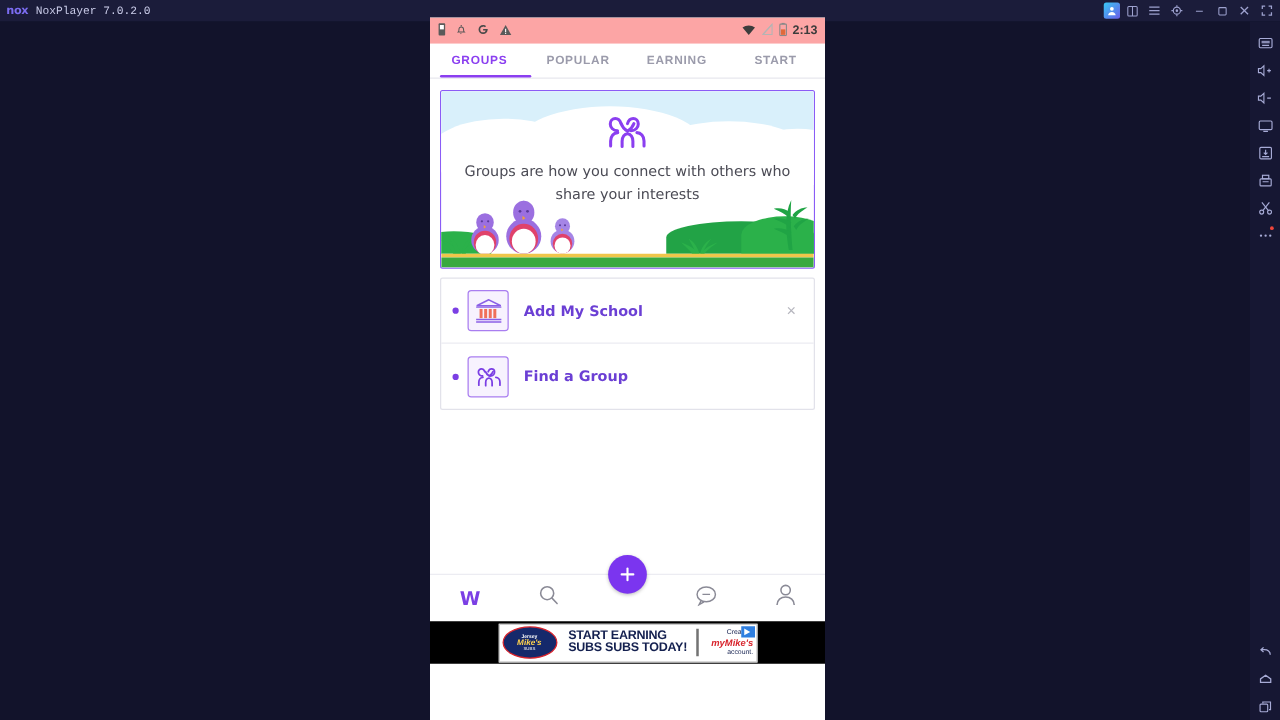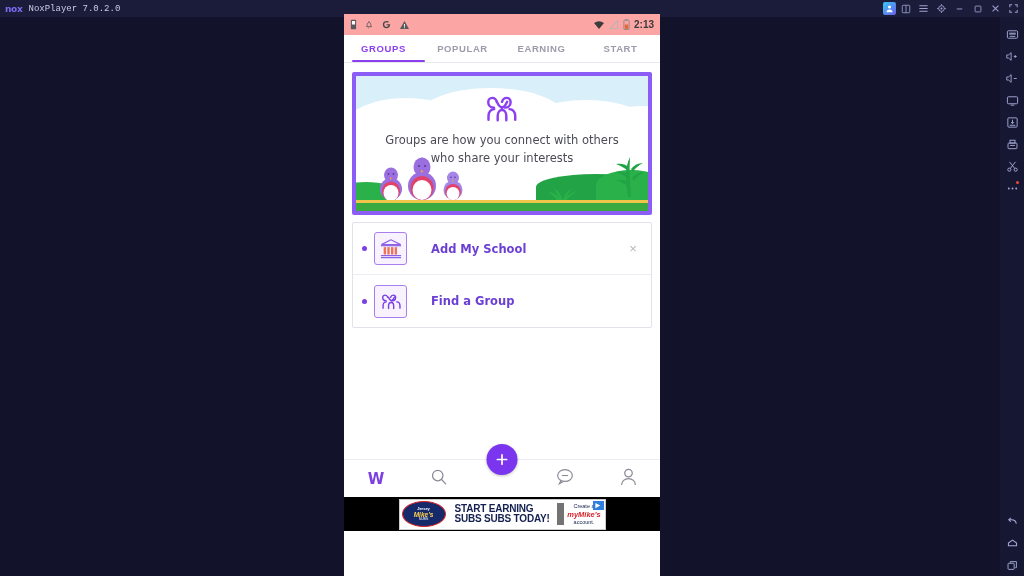--- a/index.html
+++ b/index.html
@@ -80,7 +80,7 @@
 
   
   .hero {
-    margin: 9px 8px 0 8px; height: 143px; border: 4px solid #8b5cf6;
+    margin: 9px 8px 0 8px; height: 143px; border: 1px solid #8b5cf6;
     border-radius: 2px; overflow: hidden; position: relative;
     background: #ffffff;
   }

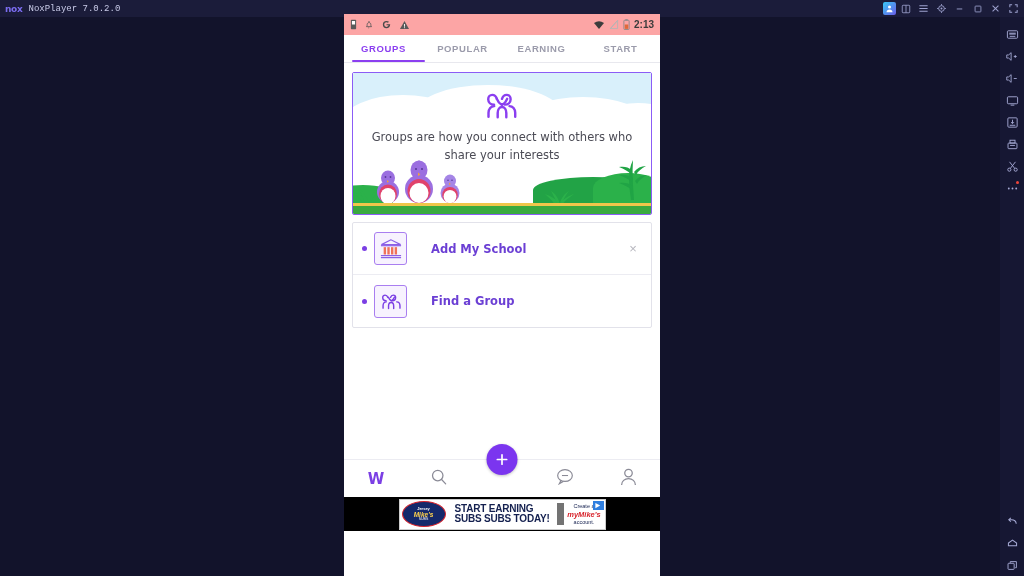--- a/index.html
+++ b/index.html
@@ -128,7 +128,7 @@
     flex: 0 0 auto;
   }
   .row-label {
-    margin-left: 24px; font-size: 11.5px; color: #6b3fd4; font-weight: bold;
+    margin-left: 12px; font-size: 11.5px; color: #6b3fd4; font-weight: bold;
     font-family: "DejaVu Sans", sans-serif;
   }
   .row-close {

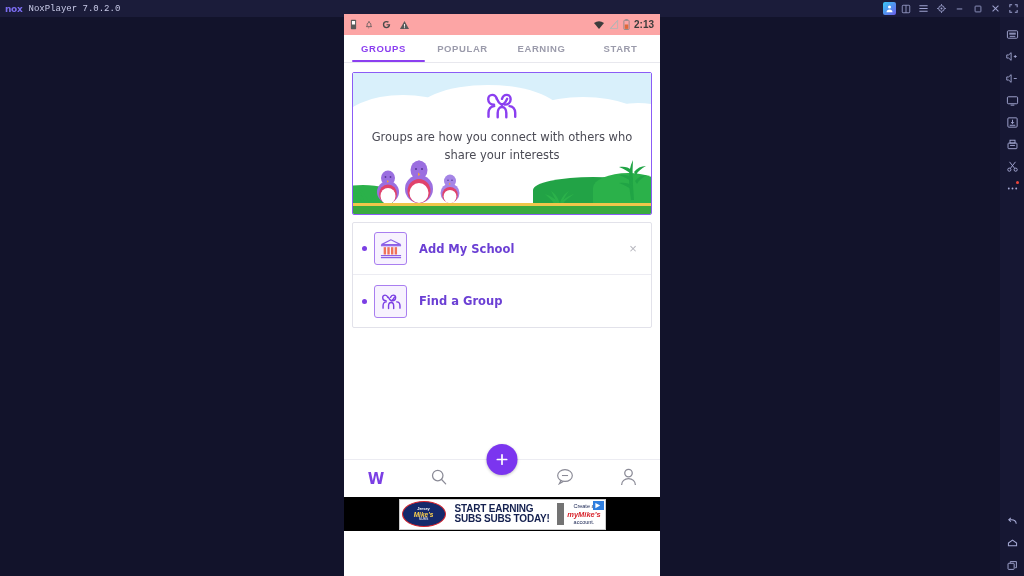--- a/index.html
+++ b/index.html
@@ -172,7 +172,7 @@
   .ad-l1 { font-size: 10px; font-weight: bold; color: #14204f; line-height: 1.05; letter-spacing: -0.2px; }
   .ad-l2 { font-size: 10px; font-weight: bold; color: #14204f; line-height: 1.05; letter-spacing: -0.2px; }
   .ad-cta {
-    width: 48px; text-align: center; border-left: 7px solid #737373; padding: 0 2px;
+    width: 48px; text-align: right; border-left: 2px solid #737373; padding: 0 2px;
     flex: 0 0 auto;
   }
   .ad-c1 { font-size: 5.5px; color: #14204f; line-height: 1.2; }

